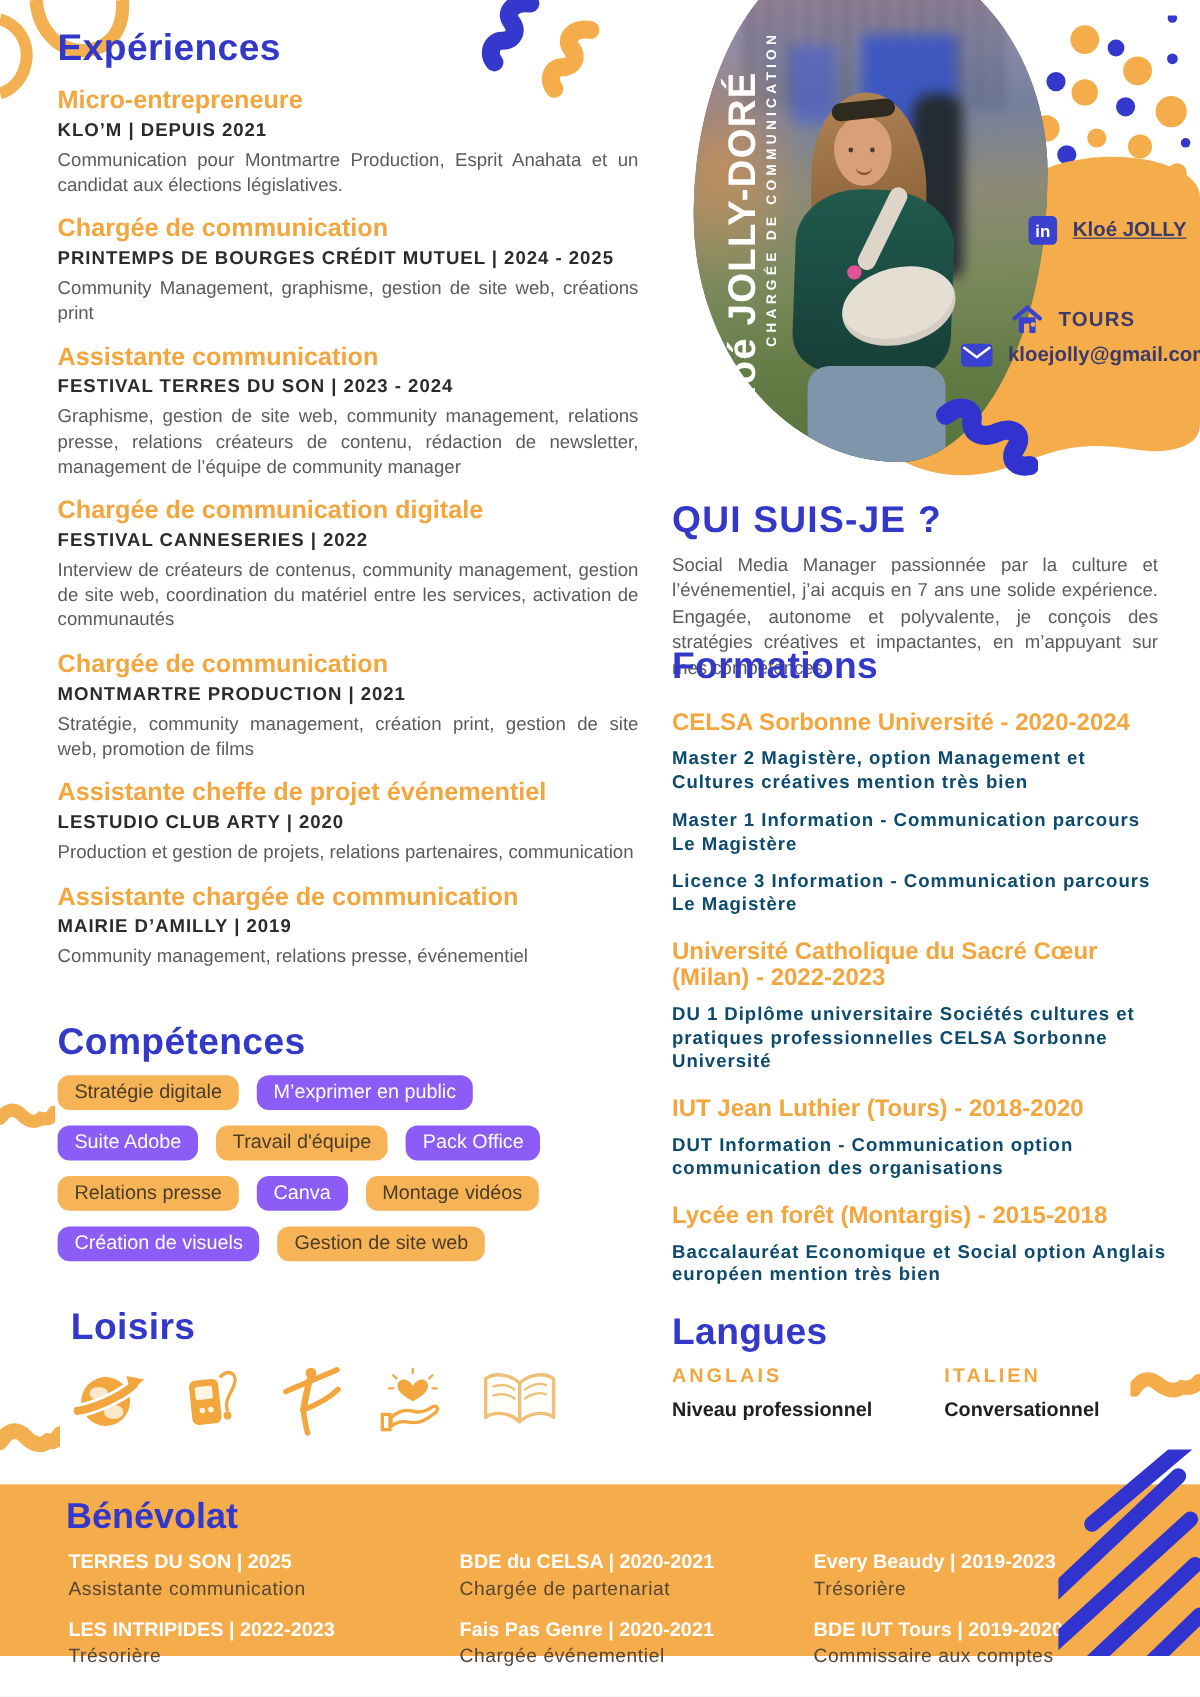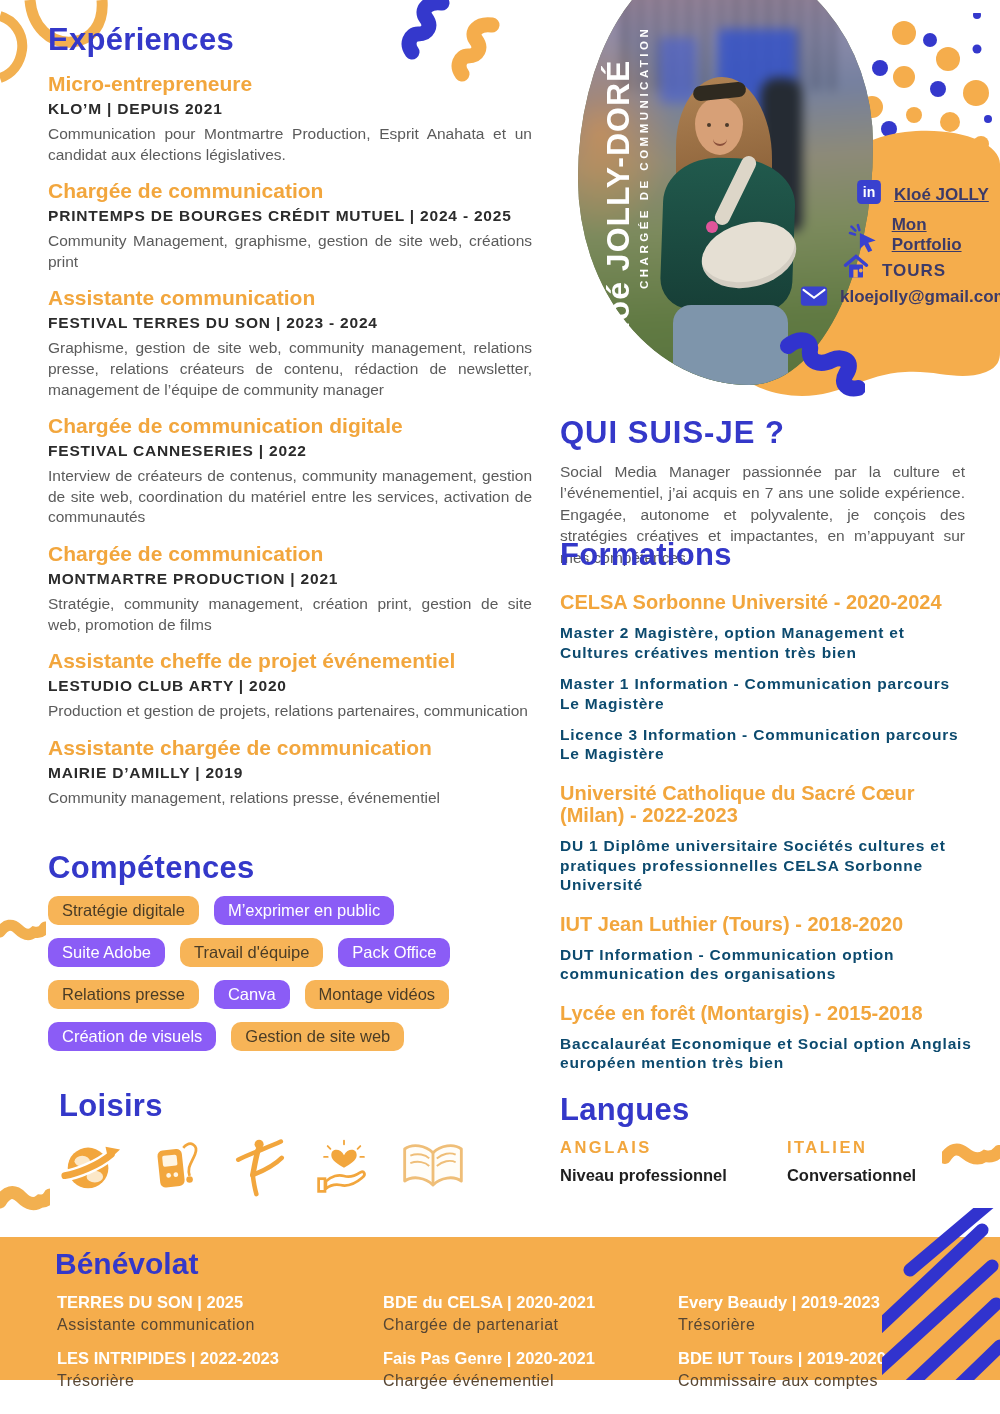--- a/index.html
+++ b/index.html
@@ -59,7 +59,7 @@
       transform:rotate(-90deg);color:#ffffff;font-size:11.5px;font-weight:bold;letter-spacing:3.5px;
       text-align:center;white-space:nowrap;}
   
-  .contact-row{position:absolute;display:flex;align-items:flex-end;gap:12px;z-index:5;}
+  .contact-row{position:absolute;display:flex;align-items:center;gap:12px;z-index:5;}
   .clabel{color:#3C3A68;font-size:17px;font-weight:bold;}
   .underline{text-decoration:underline;}
   .tours-label{letter-spacing:1px;}

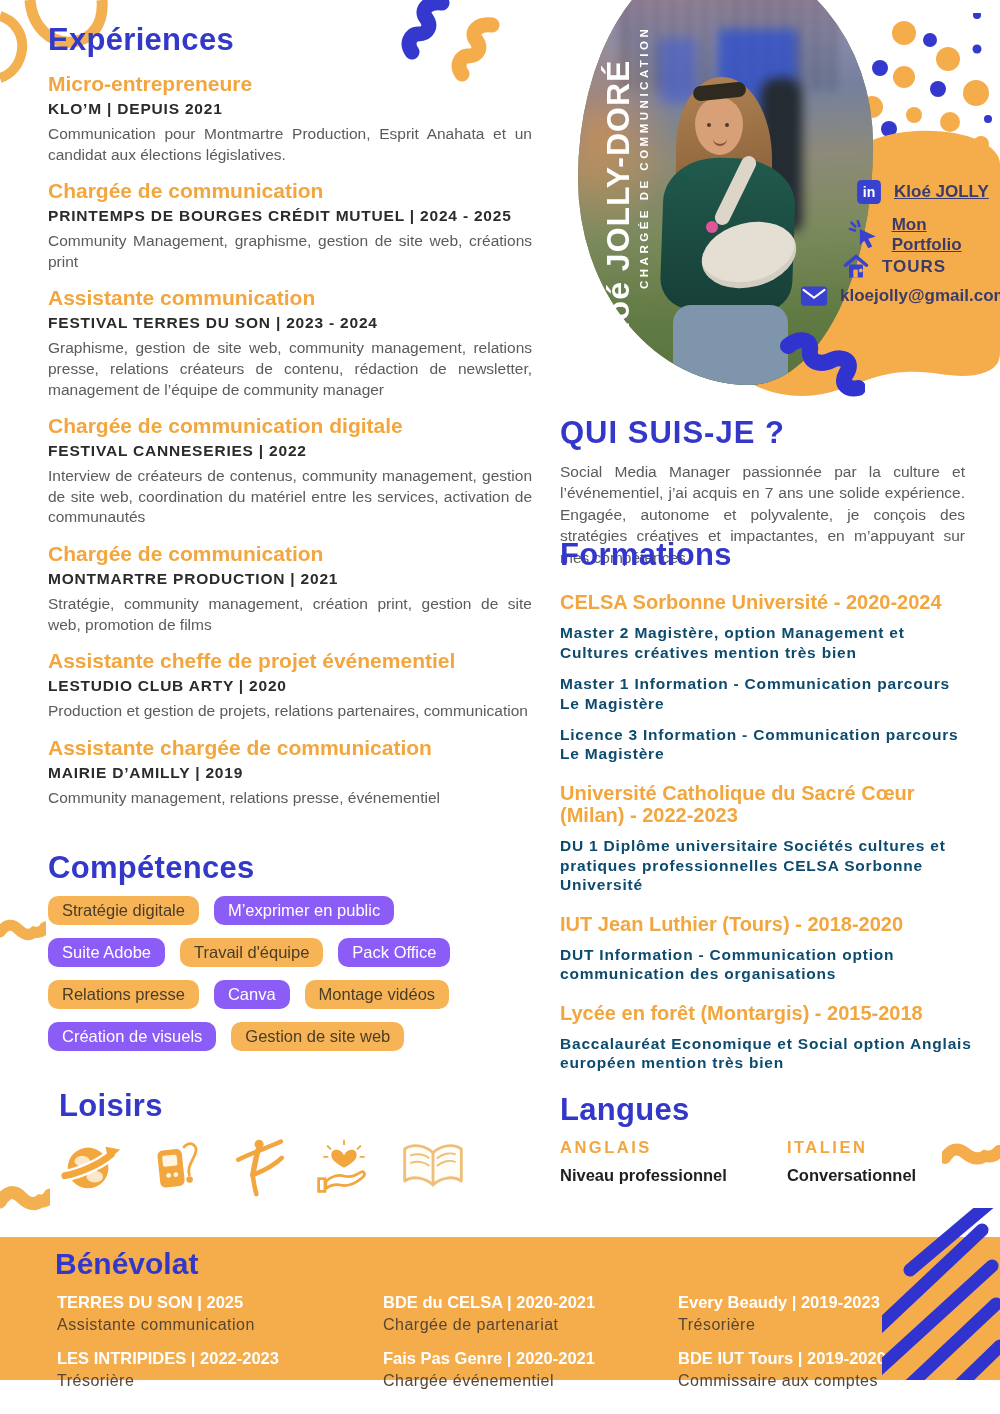--- a/index.html
+++ b/index.html
@@ -151,17 +151,6 @@
     <span class="clabel underline">Kloé JOLLY</span>
   </div>
 
-  <div class="contact-row" style="left:848px;top:215px;">
-    <svg width="32" height="32" viewBox="0 0 32 32">
-      <g stroke="#3941CF" stroke-width="2.6" stroke-linecap="round">
-        <line x1="10" y1="2" x2="11.5" y2="7"></line>
-          <line x1="2" y1="10" x2="7" y2="11.5"></line>
-          <line x1="3.5" y1="3.5" x2="7.5" y2="7.5"></line>
-      </g>
-      <path d="M12 10 L28 17.5 L20.5 19.8 L24.5 27.5 L20.5 29.5 L16.5 21.8 L12 26 Z" fill="#3941CF"></path>
-    </svg>
-    <span class="clabel underline">Mon Portfolio</span>
-  </div>
 
   <div class="contact-row" style="left:842px;top:253px;">
     <svg width="28" height="28" viewBox="0 0 32 32">

